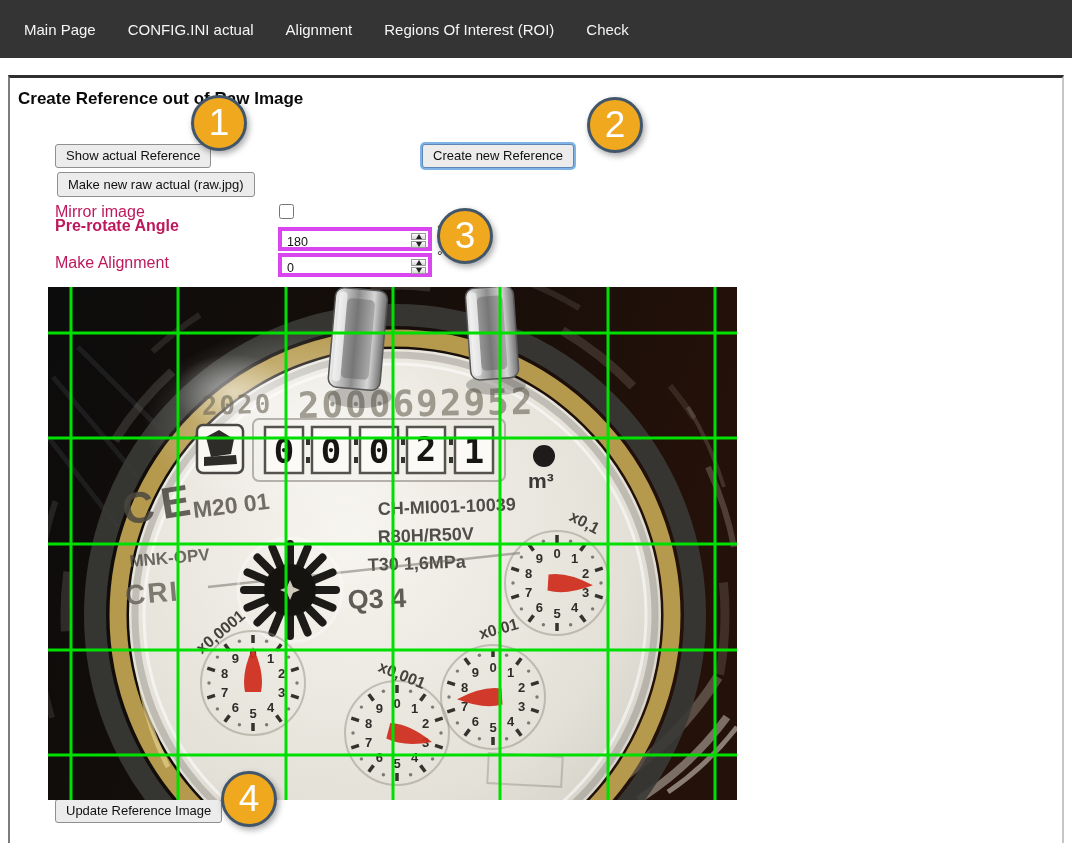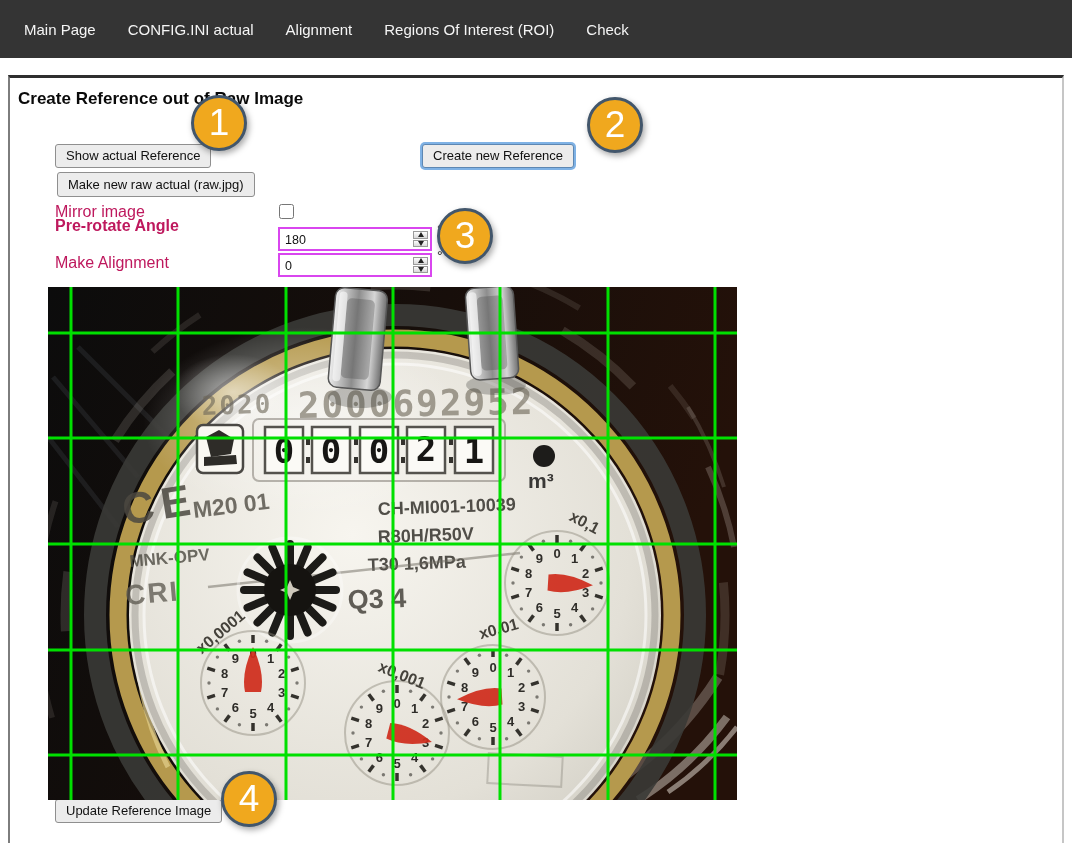--- a/index.html
+++ b/index.html
@@ -49,7 +49,7 @@
   }
   .num-input{
     position:absolute;width:154px;height:24px;box-sizing:border-box;
-    border:2px solid #d946ef;background:#fff;
+    border:4px solid #d946ef;background:#fff;
   }
   .ni-1{left:278px;top:227px;}
   .ni-2{left:278px;top:253px;}

